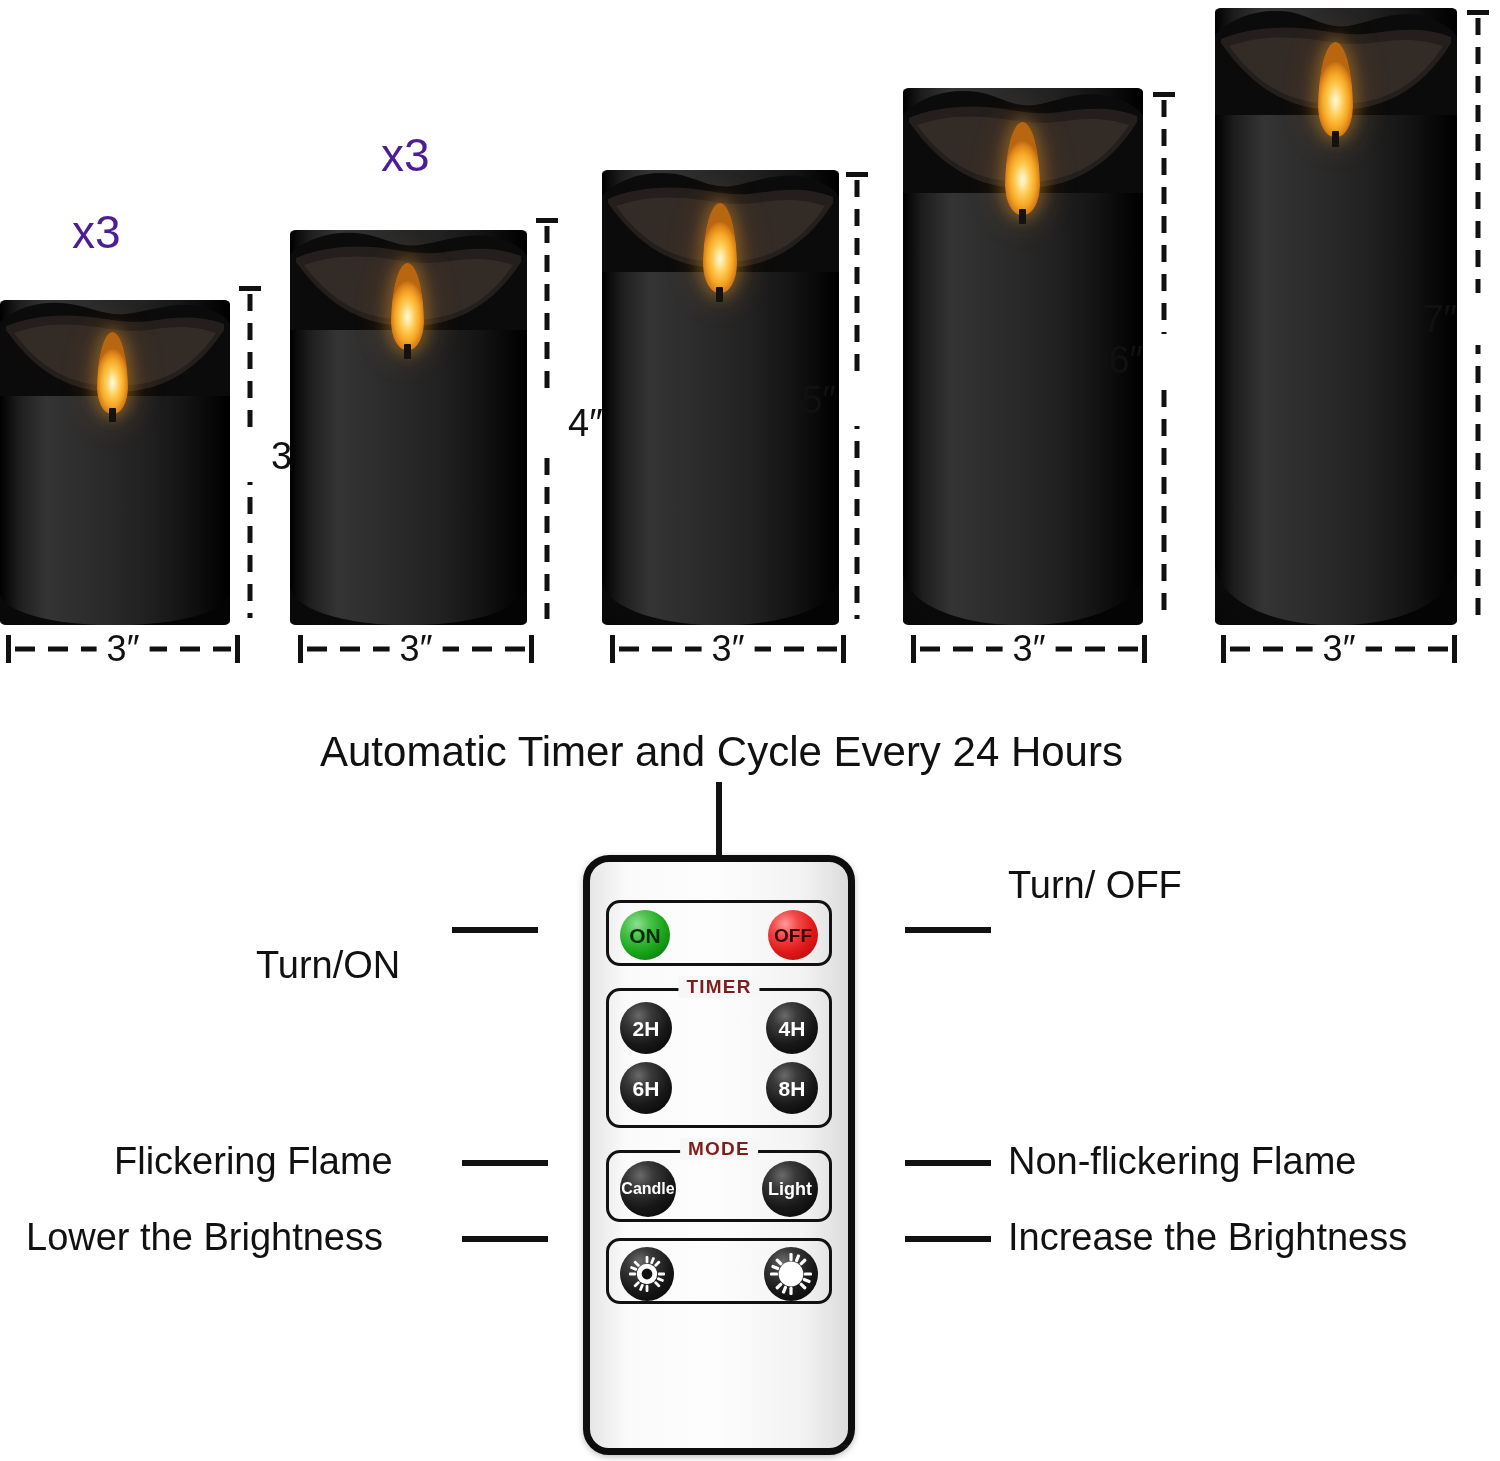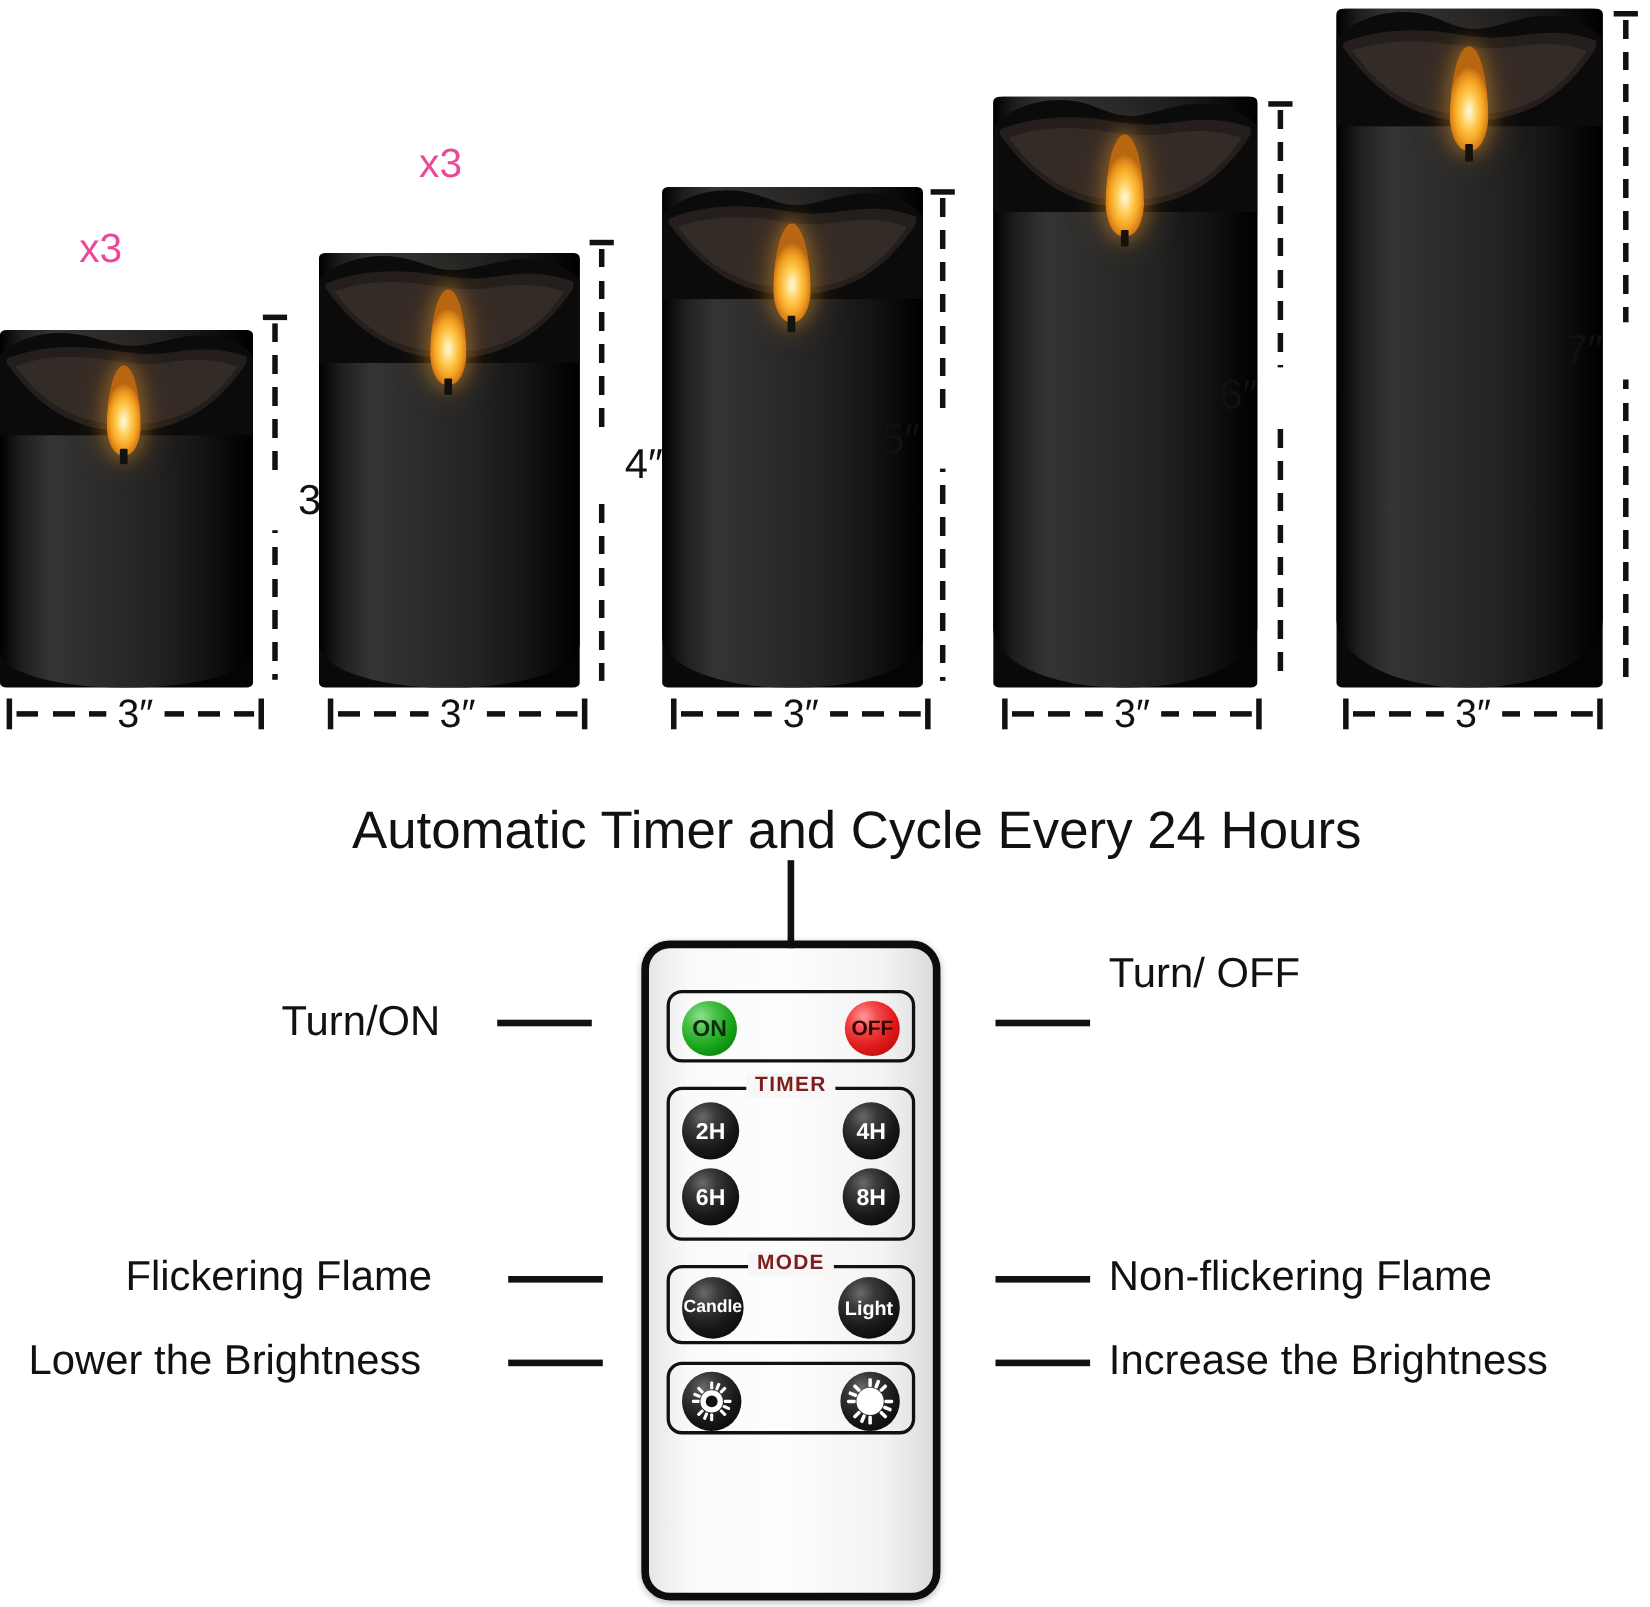--- a/index.html
+++ b/index.html
@@ -16,8 +16,8 @@
 
   .xlabel {
     position: absolute;
-    font-size: 37px;
-    color: #ec4899;
+    font-size: 46px;
+    color: #4c1d95;
     white-space: nowrap;
     font-family: "Liberation Sans", sans-serif;
   }

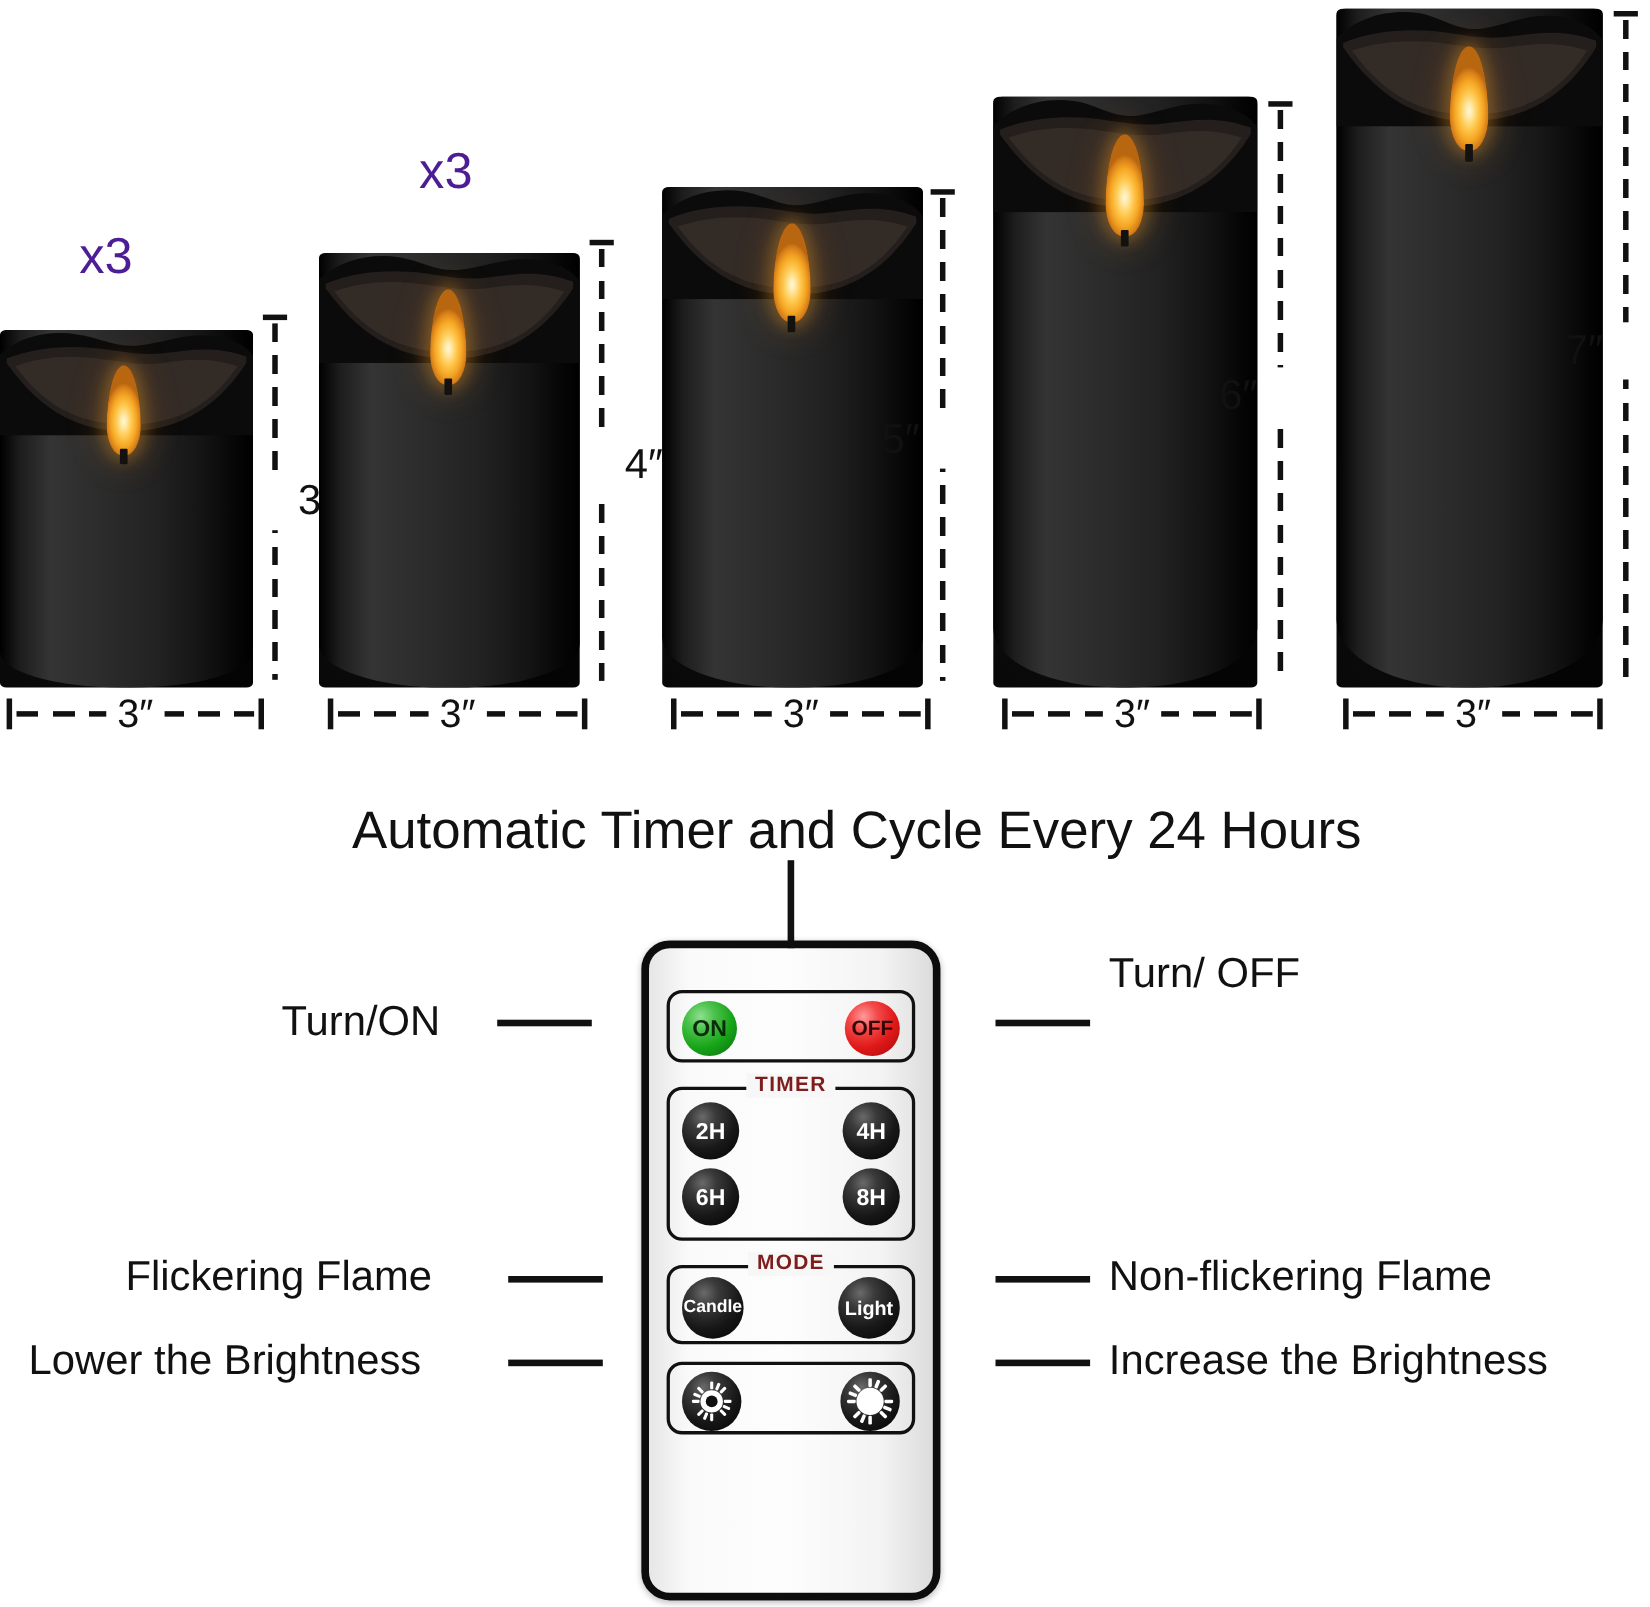--- a/index.html
+++ b/index.html
@@ -107,7 +107,7 @@
   
   .section-title {
     position: absolute;
-    font-size: 48px; color: #111;
+    font-size: 42px; color: #111;
     white-space: nowrap;
     font-family: "Liberation Sans", sans-serif;
   }

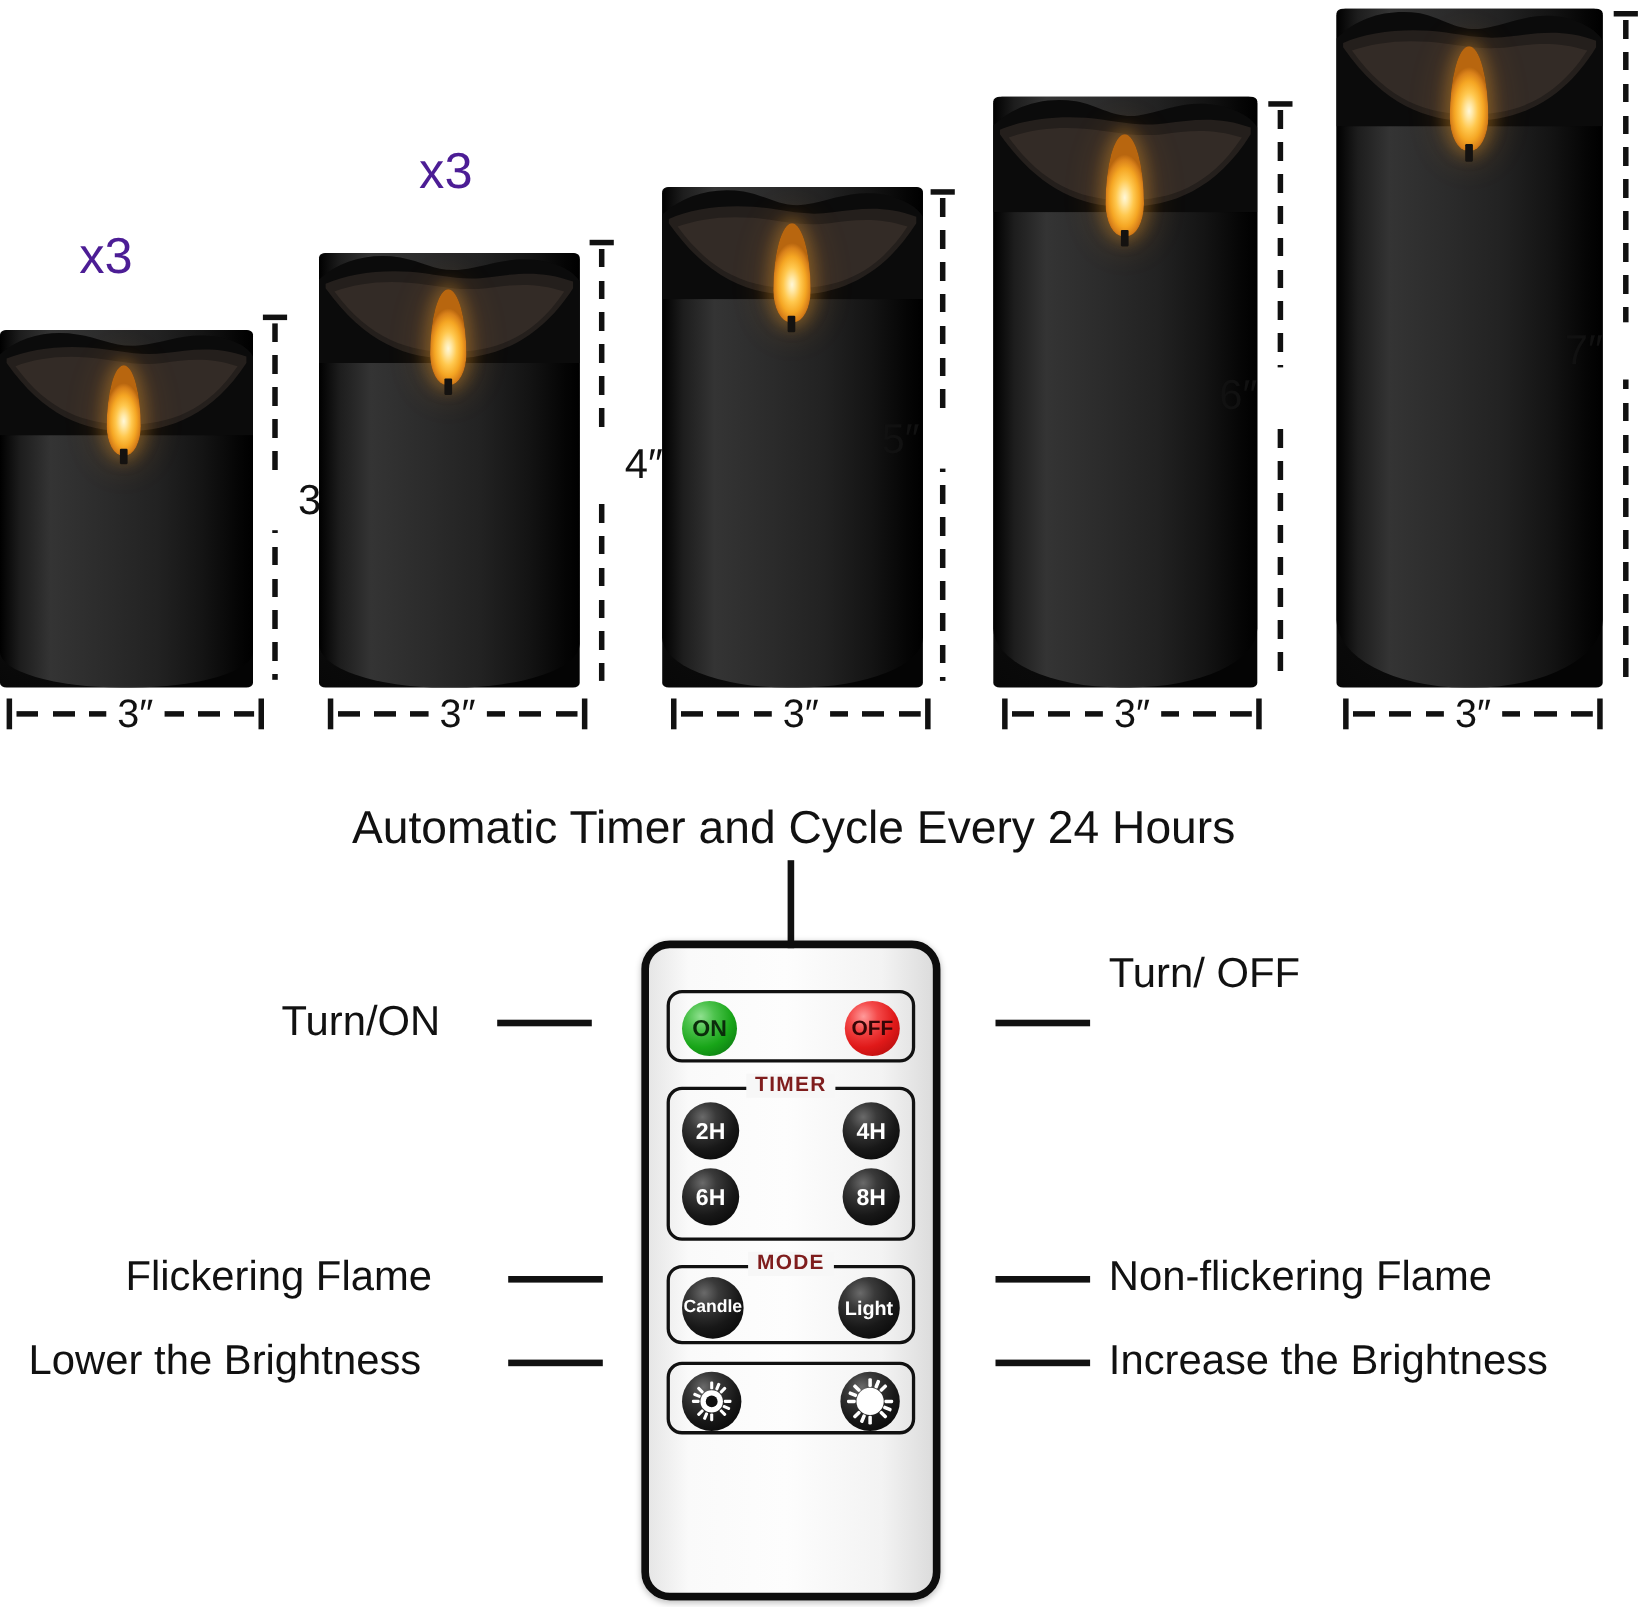--- a/index.html
+++ b/index.html
@@ -426,7 +426,7 @@
     </div>
   </div>
 
-  <div class="callout" style="left:256px; top:908px;">Turn/ON</div>
+  <div class="callout" style="left:256px; top:944px;">Turn/ON</div>
   <div class="lead" style="left:452px; top:927px; width:86px;"></div>
 
   <div class="lead" style="left:905px; top:927px; width:86px;"></div>

